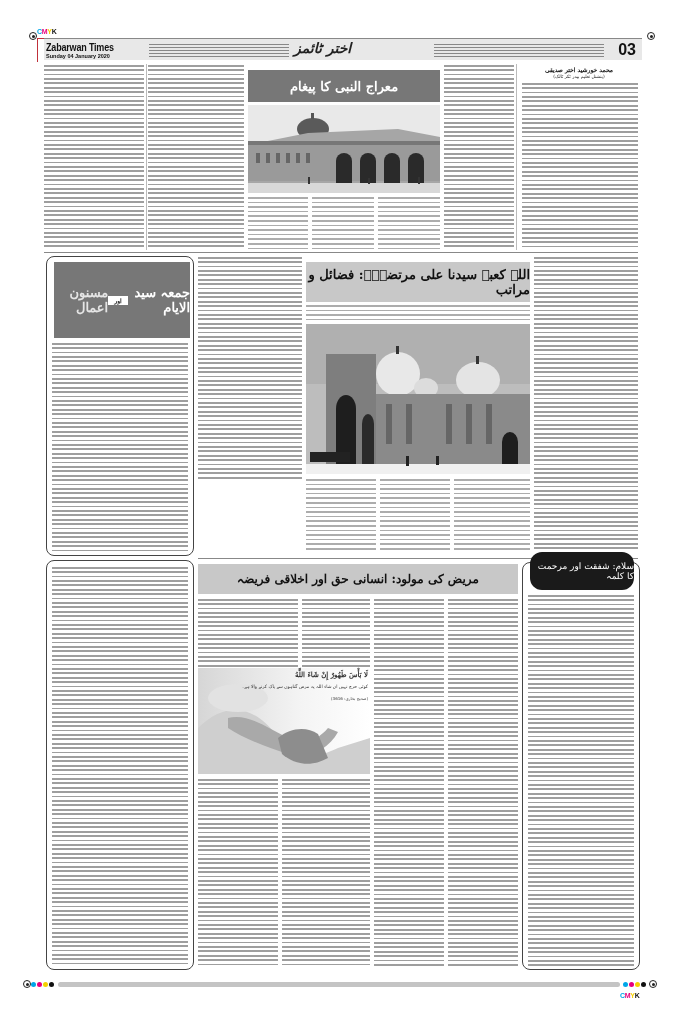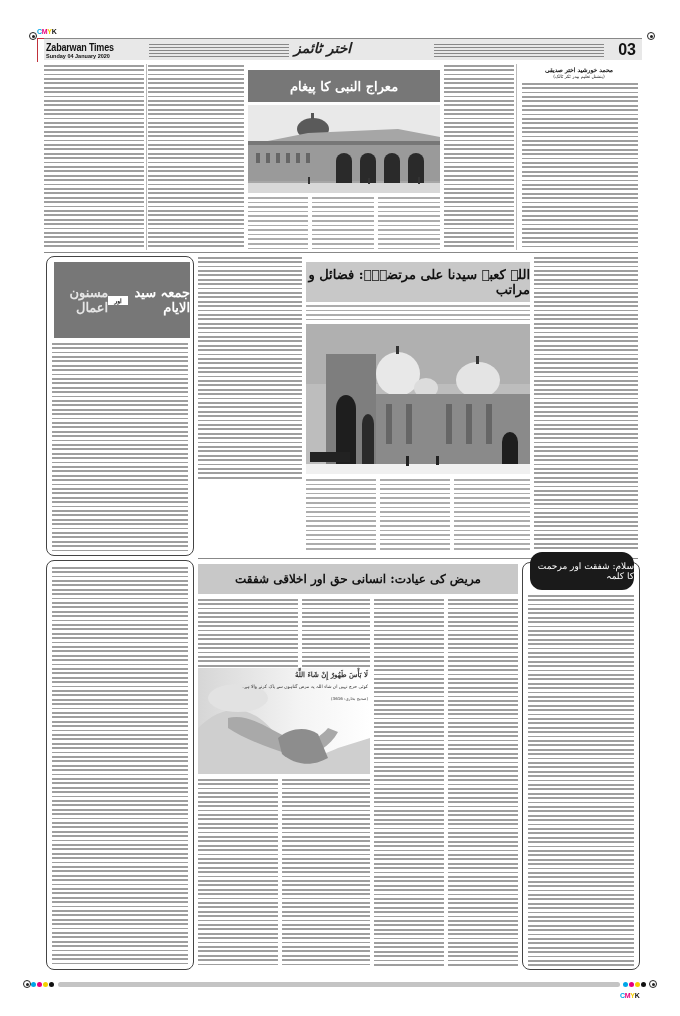--- a/index.html
+++ b/index.html
@@ -164,7 +164,7 @@
 <div class="boxed" style="left:46px;top:560px;width:148px;height:410px;"></div>
 <div class="txt dense" style="left:52px;top:566px;width:136px;height:398px;"></div>
 
-<div class="title-box" style="left:198px;top:564px;width:320px;height:30px;font-size:12px;">مریض کی عیادت: انسانی حق اور اخلاقی شفقت</div>
+<div class="title-box" style="left:198px;top:564px;width:320px;height:30px;font-size:12px;">مریض کی مولود: انسانی حق اور اخلاقی فریضہ</div>
 <div class="txt dense" style="left:198px;top:598px;width:100px;height:70px;"></div>
 <div class="txt dense" style="left:302px;top:598px;width:68px;height:70px;"></div>
 <div class="photo" style="left:198px;top:668px;width:172px;height:106px;background:linear-gradient(90deg,#d6d6d6,#f4f4f4 60%,#ffffff);">

